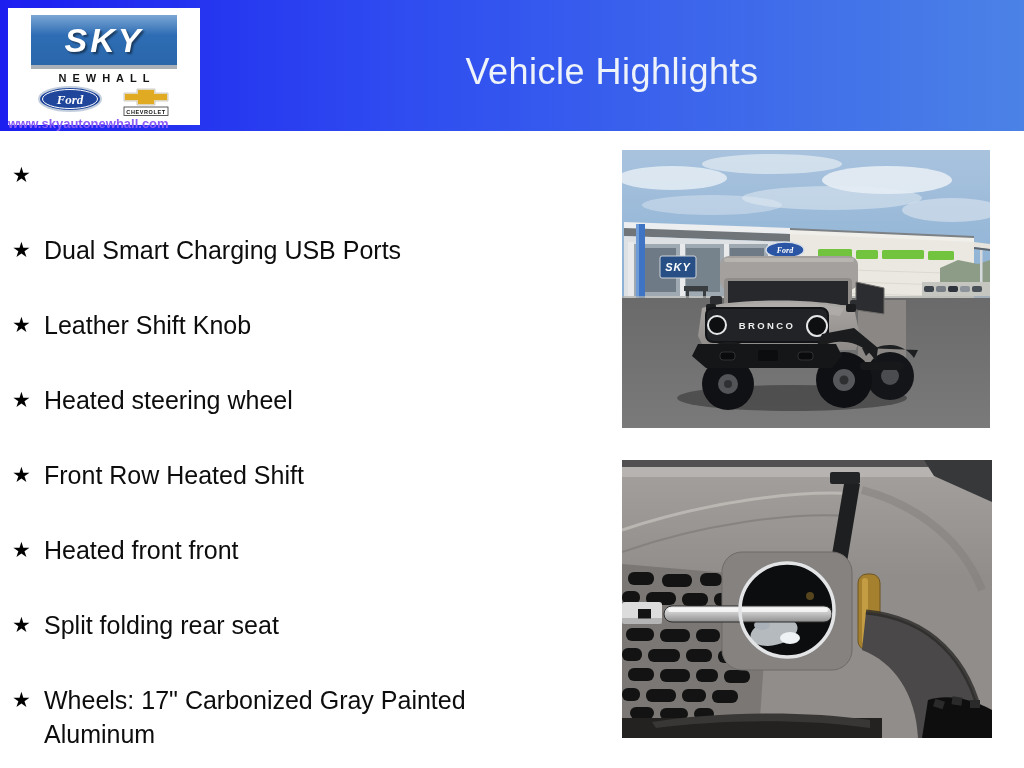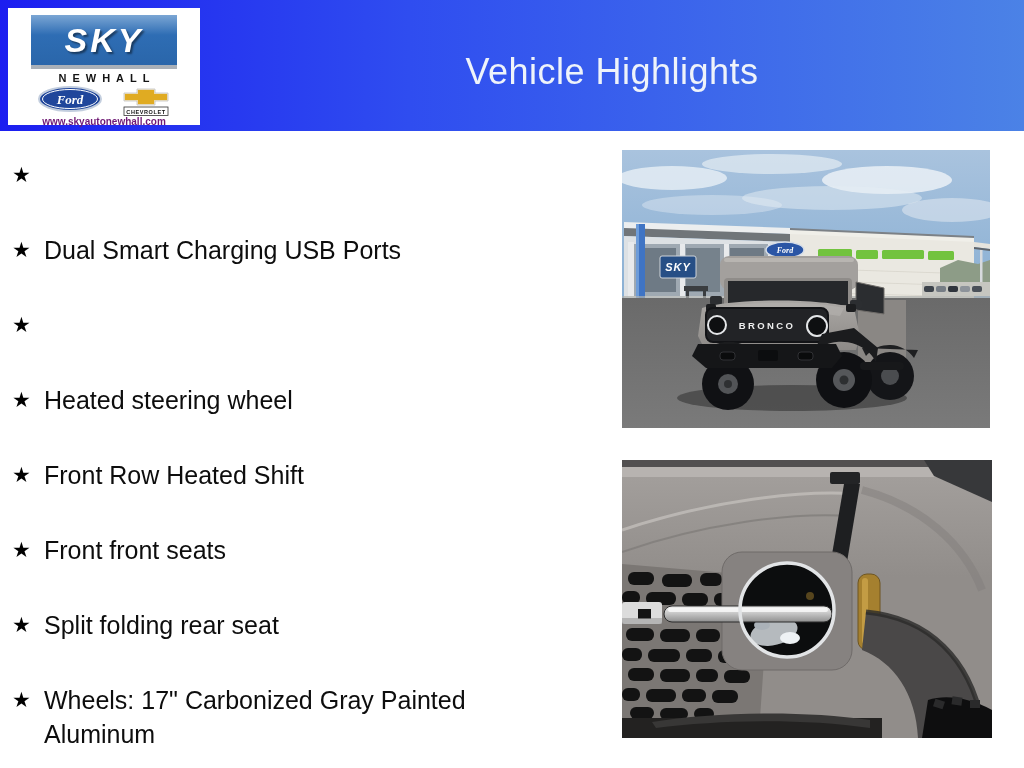--- a/index.html
+++ b/index.html
@@ -24,7 +24,7 @@
     padding-left:6px;color:#141414;margin-top:3px;}
   .logos-row{display:flex;align-items:flex-start;justify-content:center;gap:18px;
     margin-top:2px;height:30px;}
-  .url{text-align:center;font-size:10px;font-weight:bold;color:#701a75;margin-top:0;}
+  .url{text-align:left;font-size:13px;font-weight:bold;color:#8b5cf6;margin-top:0;}
 
   
   .features{position:absolute;left:12px;top:158px;width:548px;list-style:none;margin:0;padding:0;}

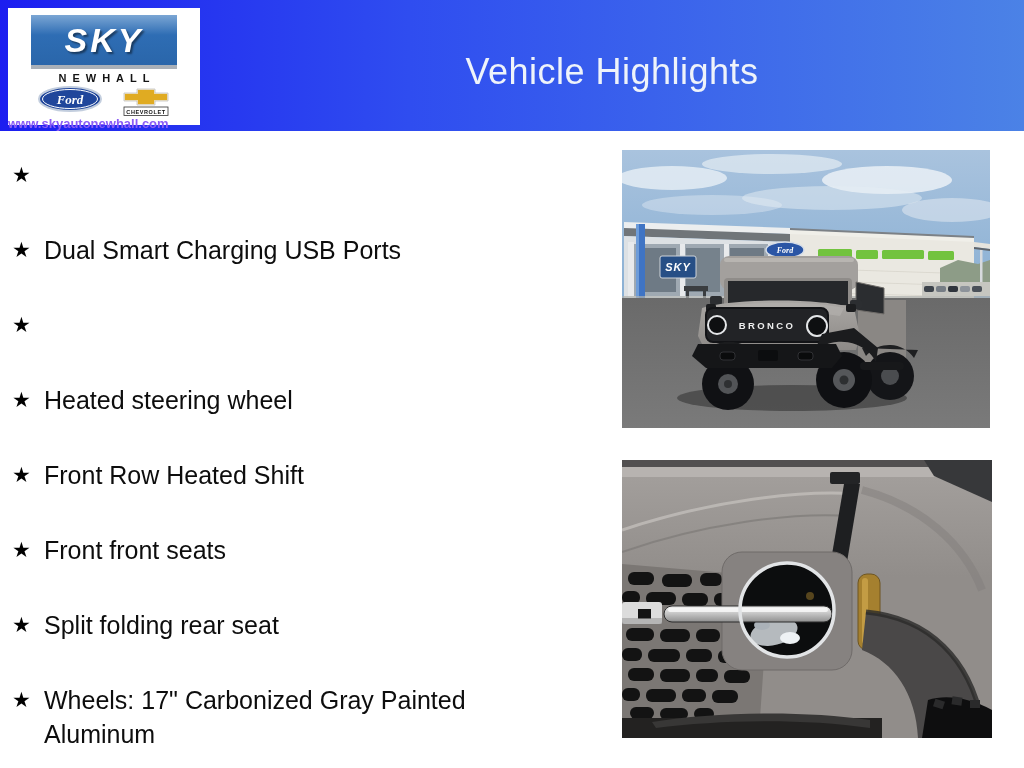--- a/index.html
+++ b/index.html
@@ -79,6 +79,7 @@
       </li>
     <li>
       <span class="star">★</span>
+      <span>Leather Shift Knob</span>
       </li>
     <li>
       <span class="star">★</span>

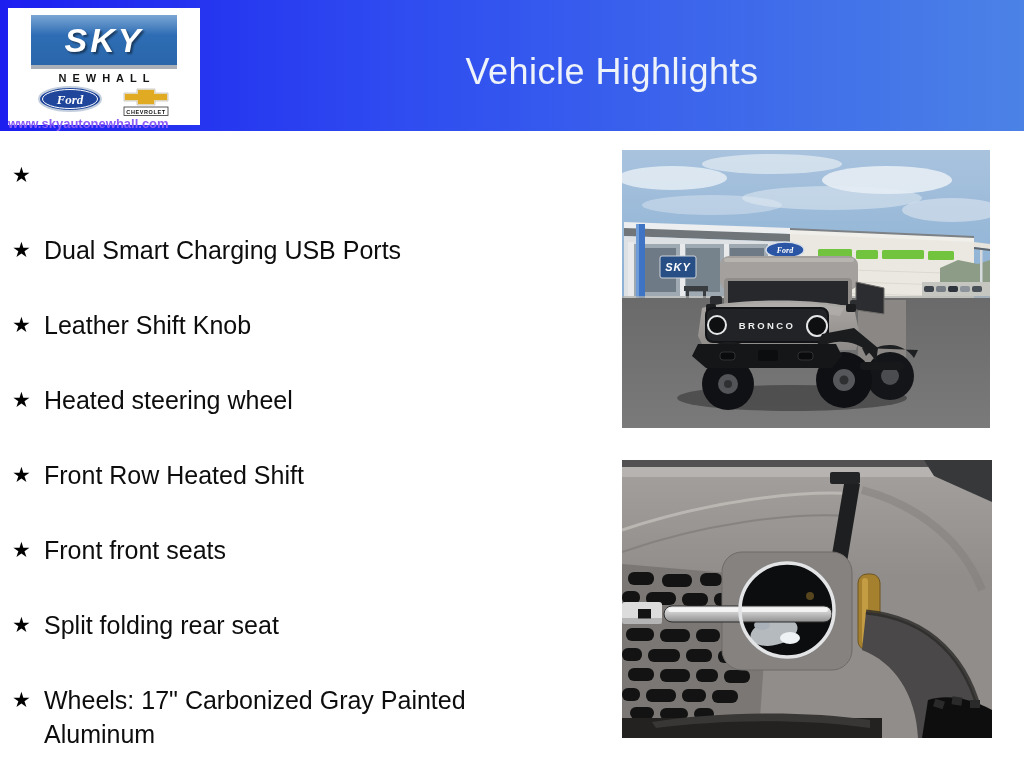--- a/index.html
+++ b/index.html
@@ -91,7 +91,7 @@
       </li>
     <li>
       <span class="star">★</span>
-      <span>Front front seats</span>
+      <span>Heated front front</span>
       </li>
     <li>
       <span class="star">★</span>

